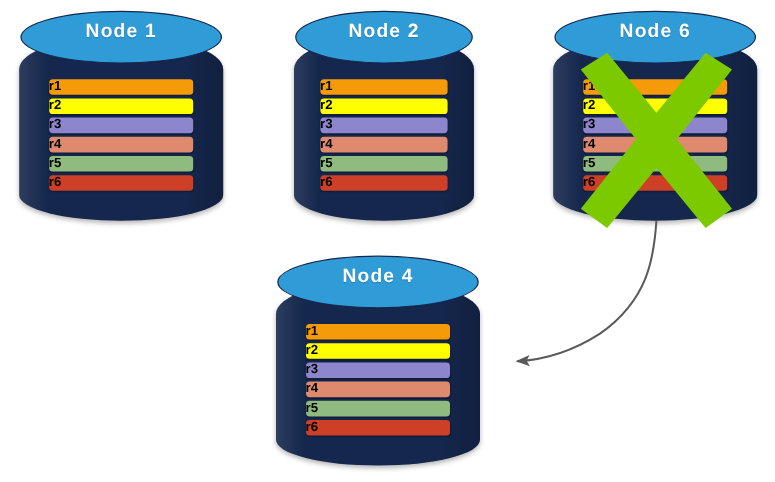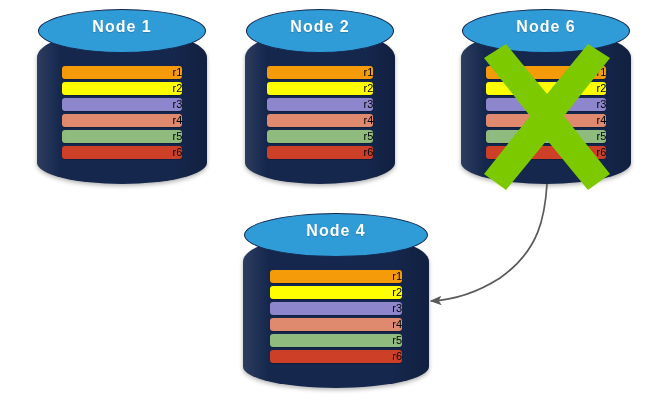--- a/index.html
+++ b/index.html
@@ -113,7 +113,7 @@
 
 <div id="canvas">
 
-  <div class="node" style="left:37px; top:8px; width:170px; height:176px;">
+  <div class="node" style="left:16px; top:8px; width:170px; height:176px;">
     <div class="body"></div>
     <div class="body-shade"></div>
     <div class="top"></div>

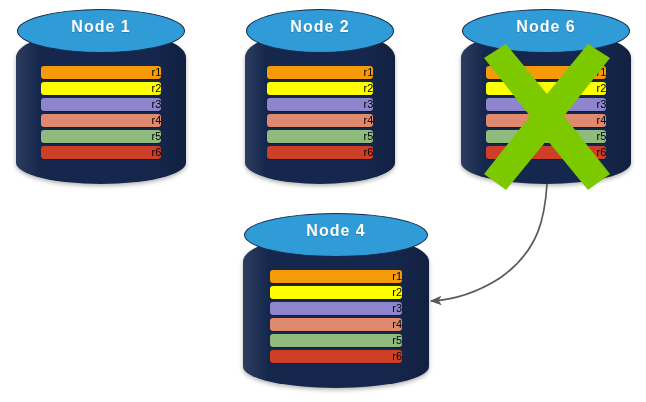--- a/index.html
+++ b/index.html
@@ -85,9 +85,9 @@
     border-radius: 3px;
     color: #000000;
     font-size: 11px;
-    font-weight: normal;
+    font-weight: bold;
     line-height: 13px;
-    text-align: right;
+    text-align: left;
     box-shadow: 0 1px 1px rgba(0,0,0,0.25);
   }
 

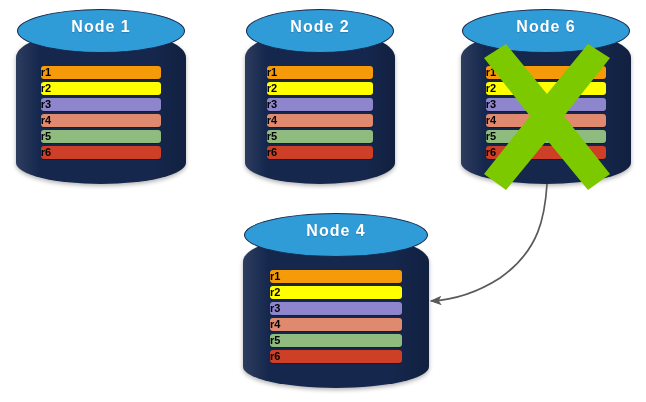--- a/index.html
+++ b/index.html
@@ -164,7 +164,7 @@
     </g>
   </svg>
 
-  <div class="node" style="left:243px; top:212px; width:170px; height:176px;padding-left:16px;">
+  <div class="node" style="left:230px; top:212px; width:170px; height:176px;">
     <div class="body"></div>
     <div class="body-shade"></div>
     <div class="top"></div>

